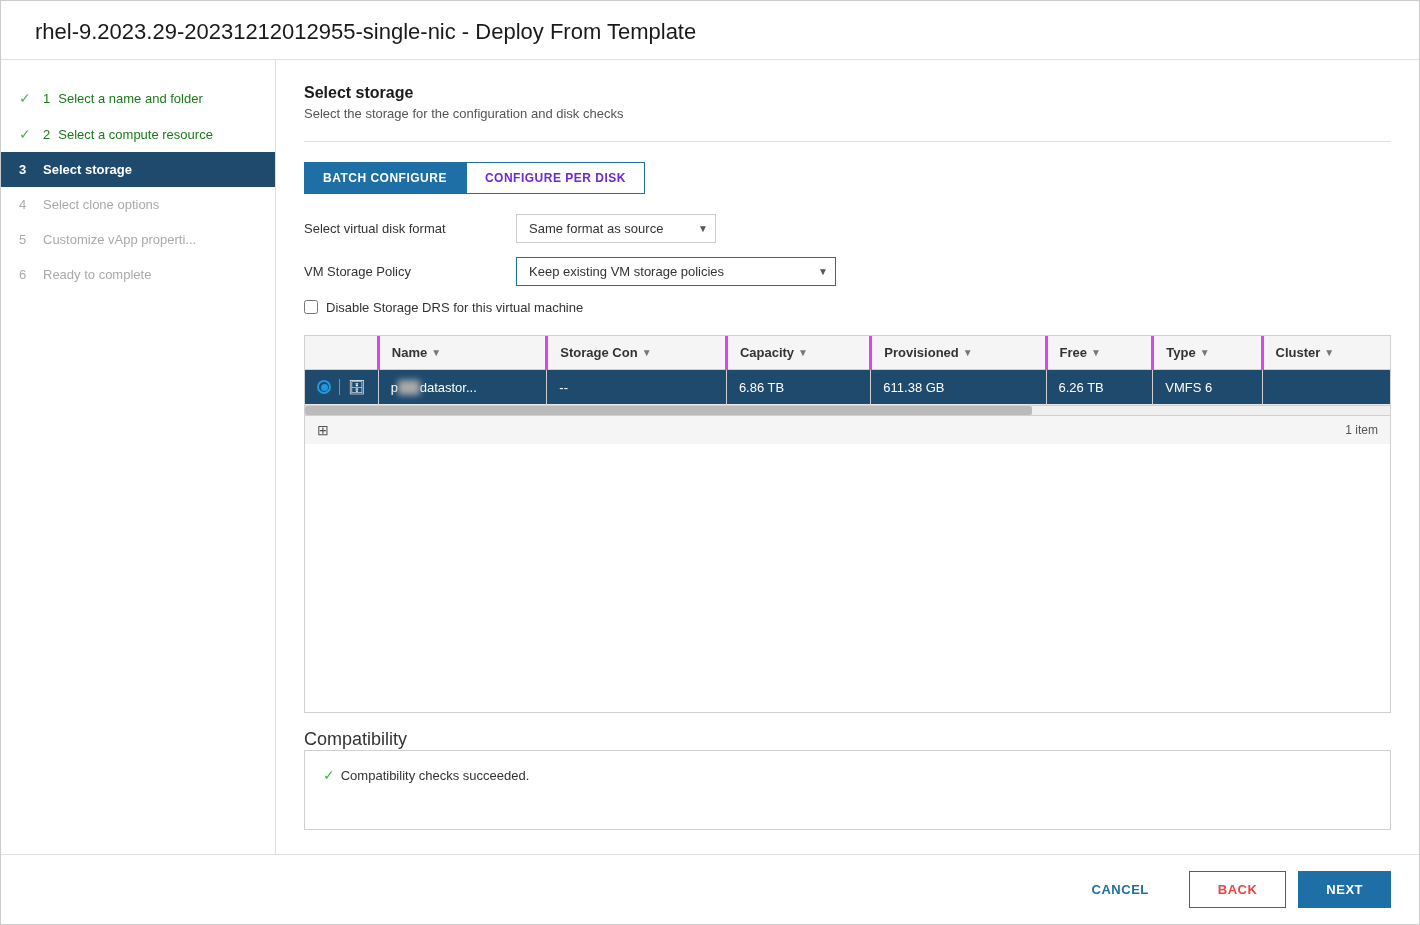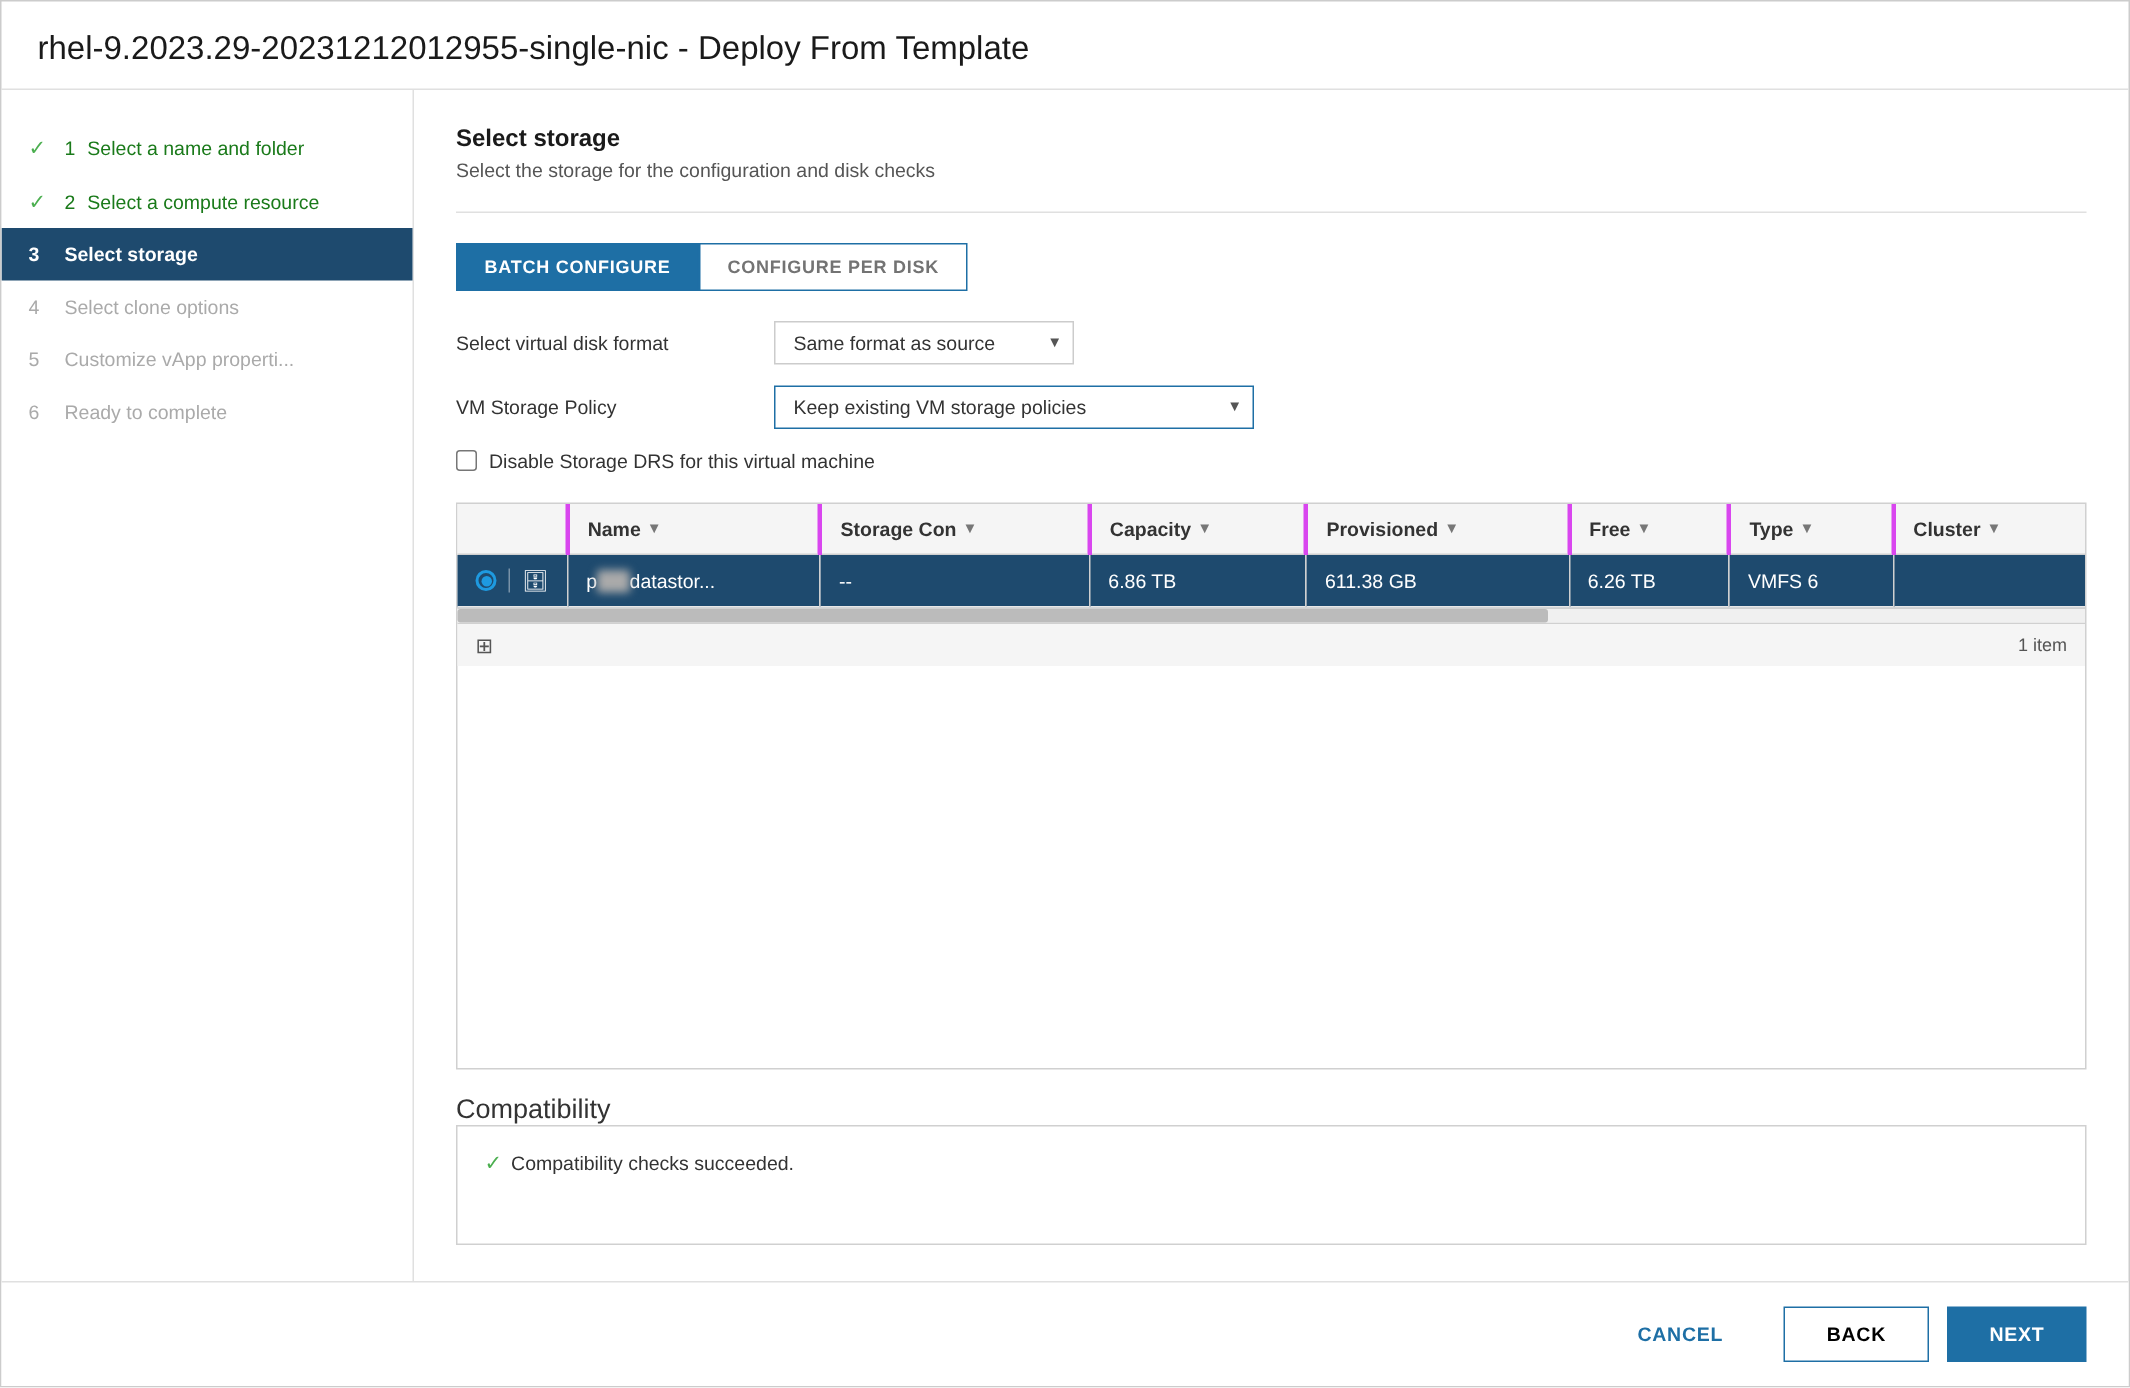--- a/index.html
+++ b/index.html
@@ -15,7 +15,7 @@
     }
 
     .dialog-title {
-      padding: 18px 24px 14px 24px;
+      padding: 18px 24px 14px 34px;
       font-size: 22px;
       font-weight: 400;
       color: #1a1a1a;

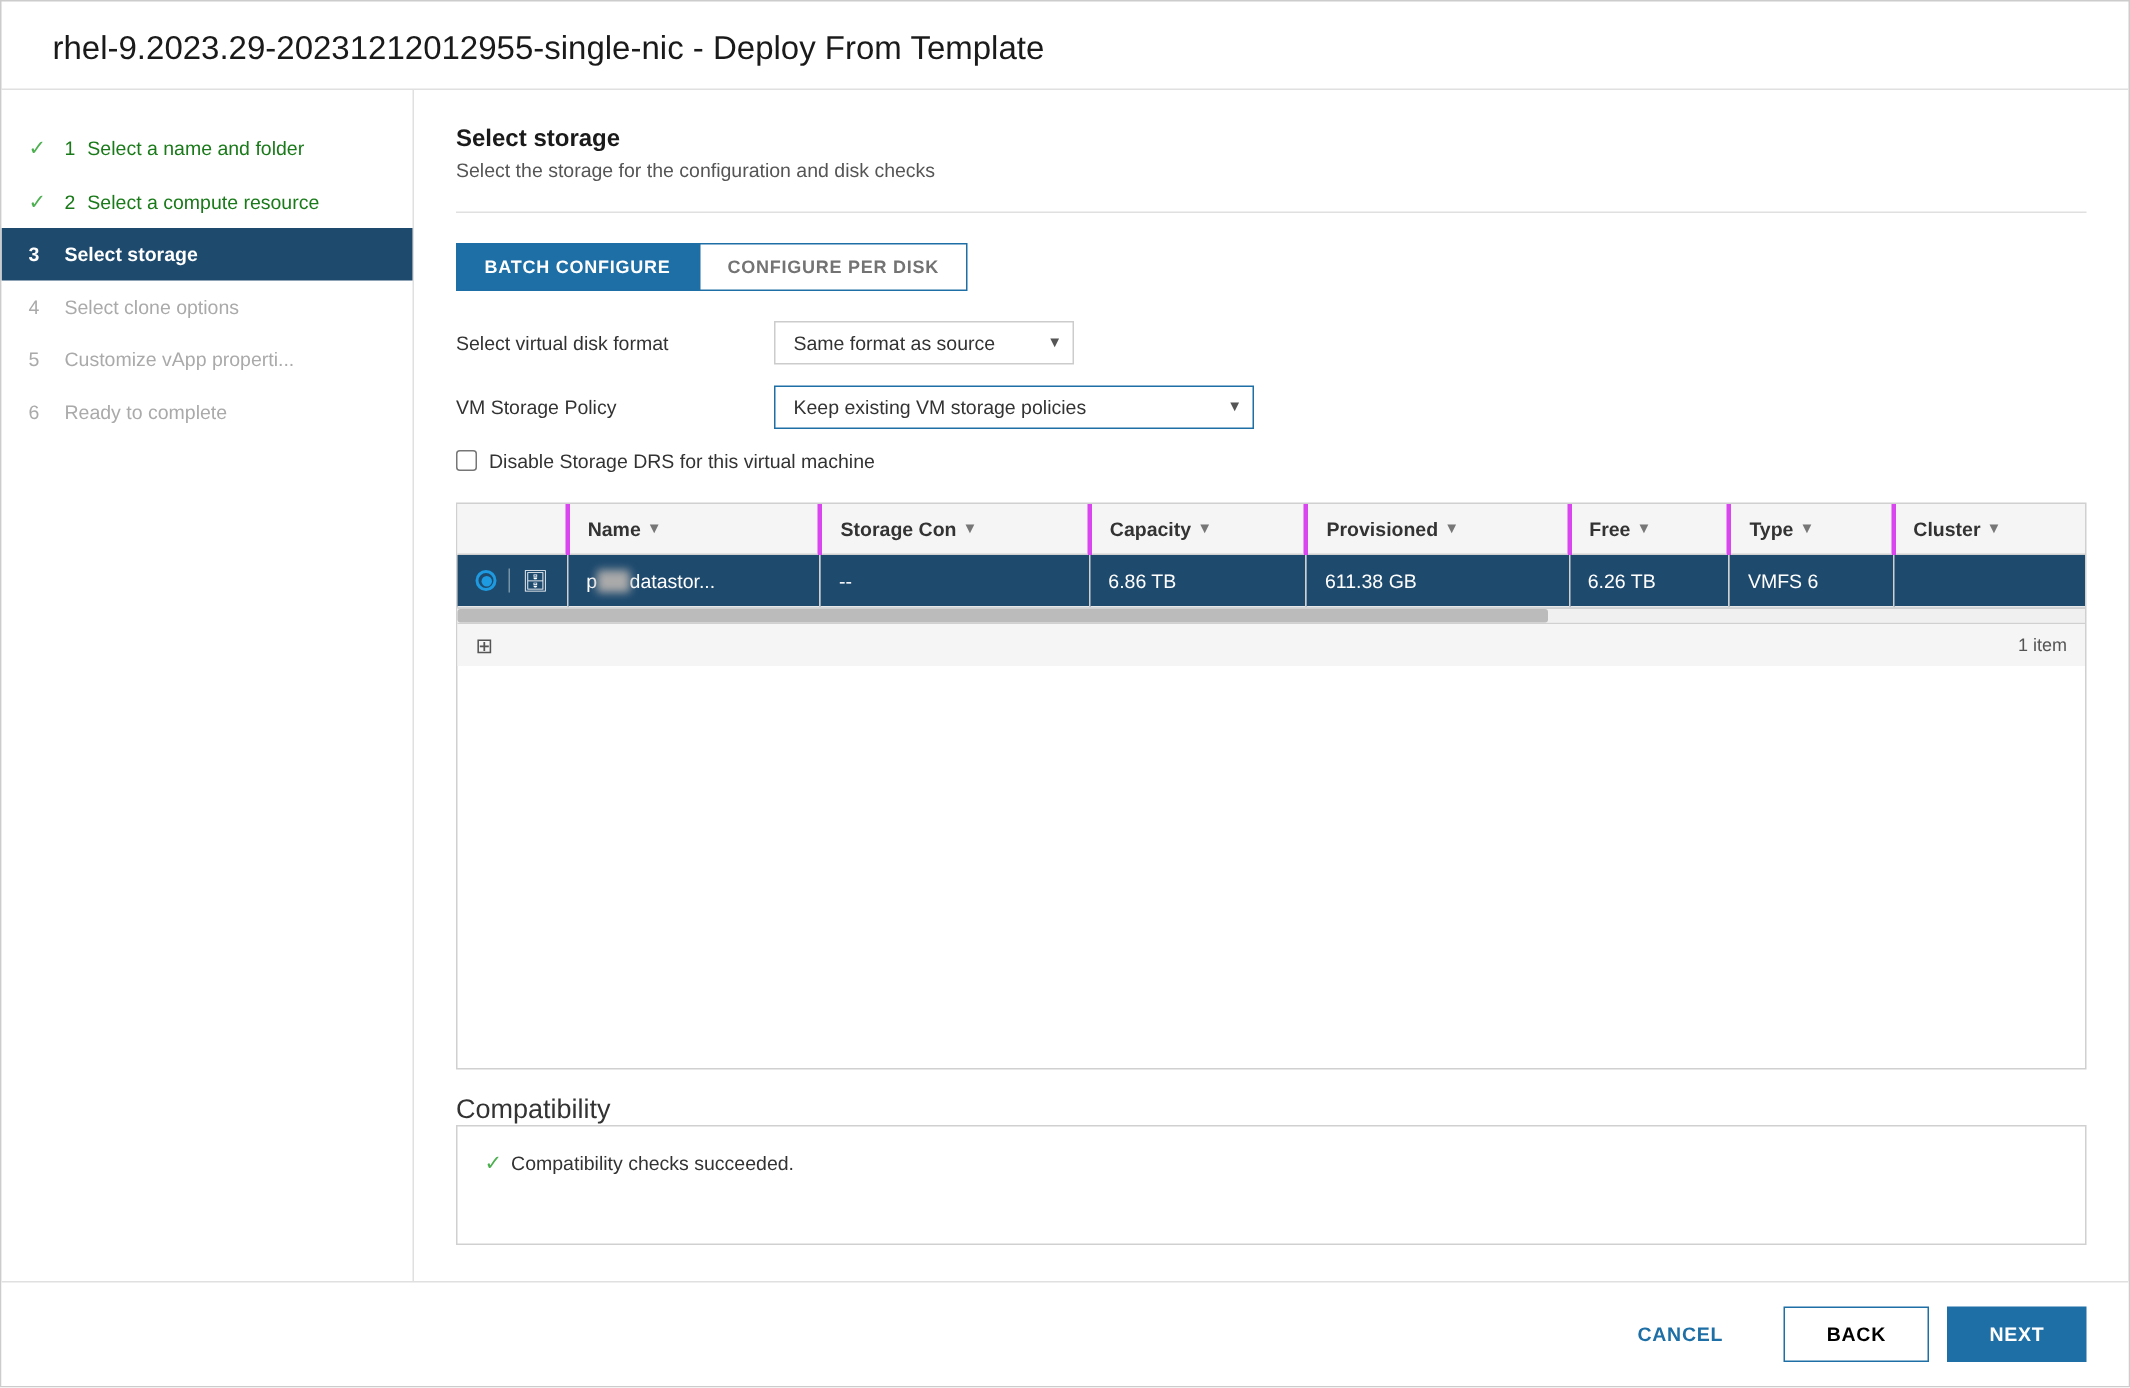--- a/index.html
+++ b/index.html
@@ -122,7 +122,7 @@
 
     .toggle-btn.inactive {
       background: #fff;
-      color: #737373;
+      color: #6d28d9;
     }
 
     

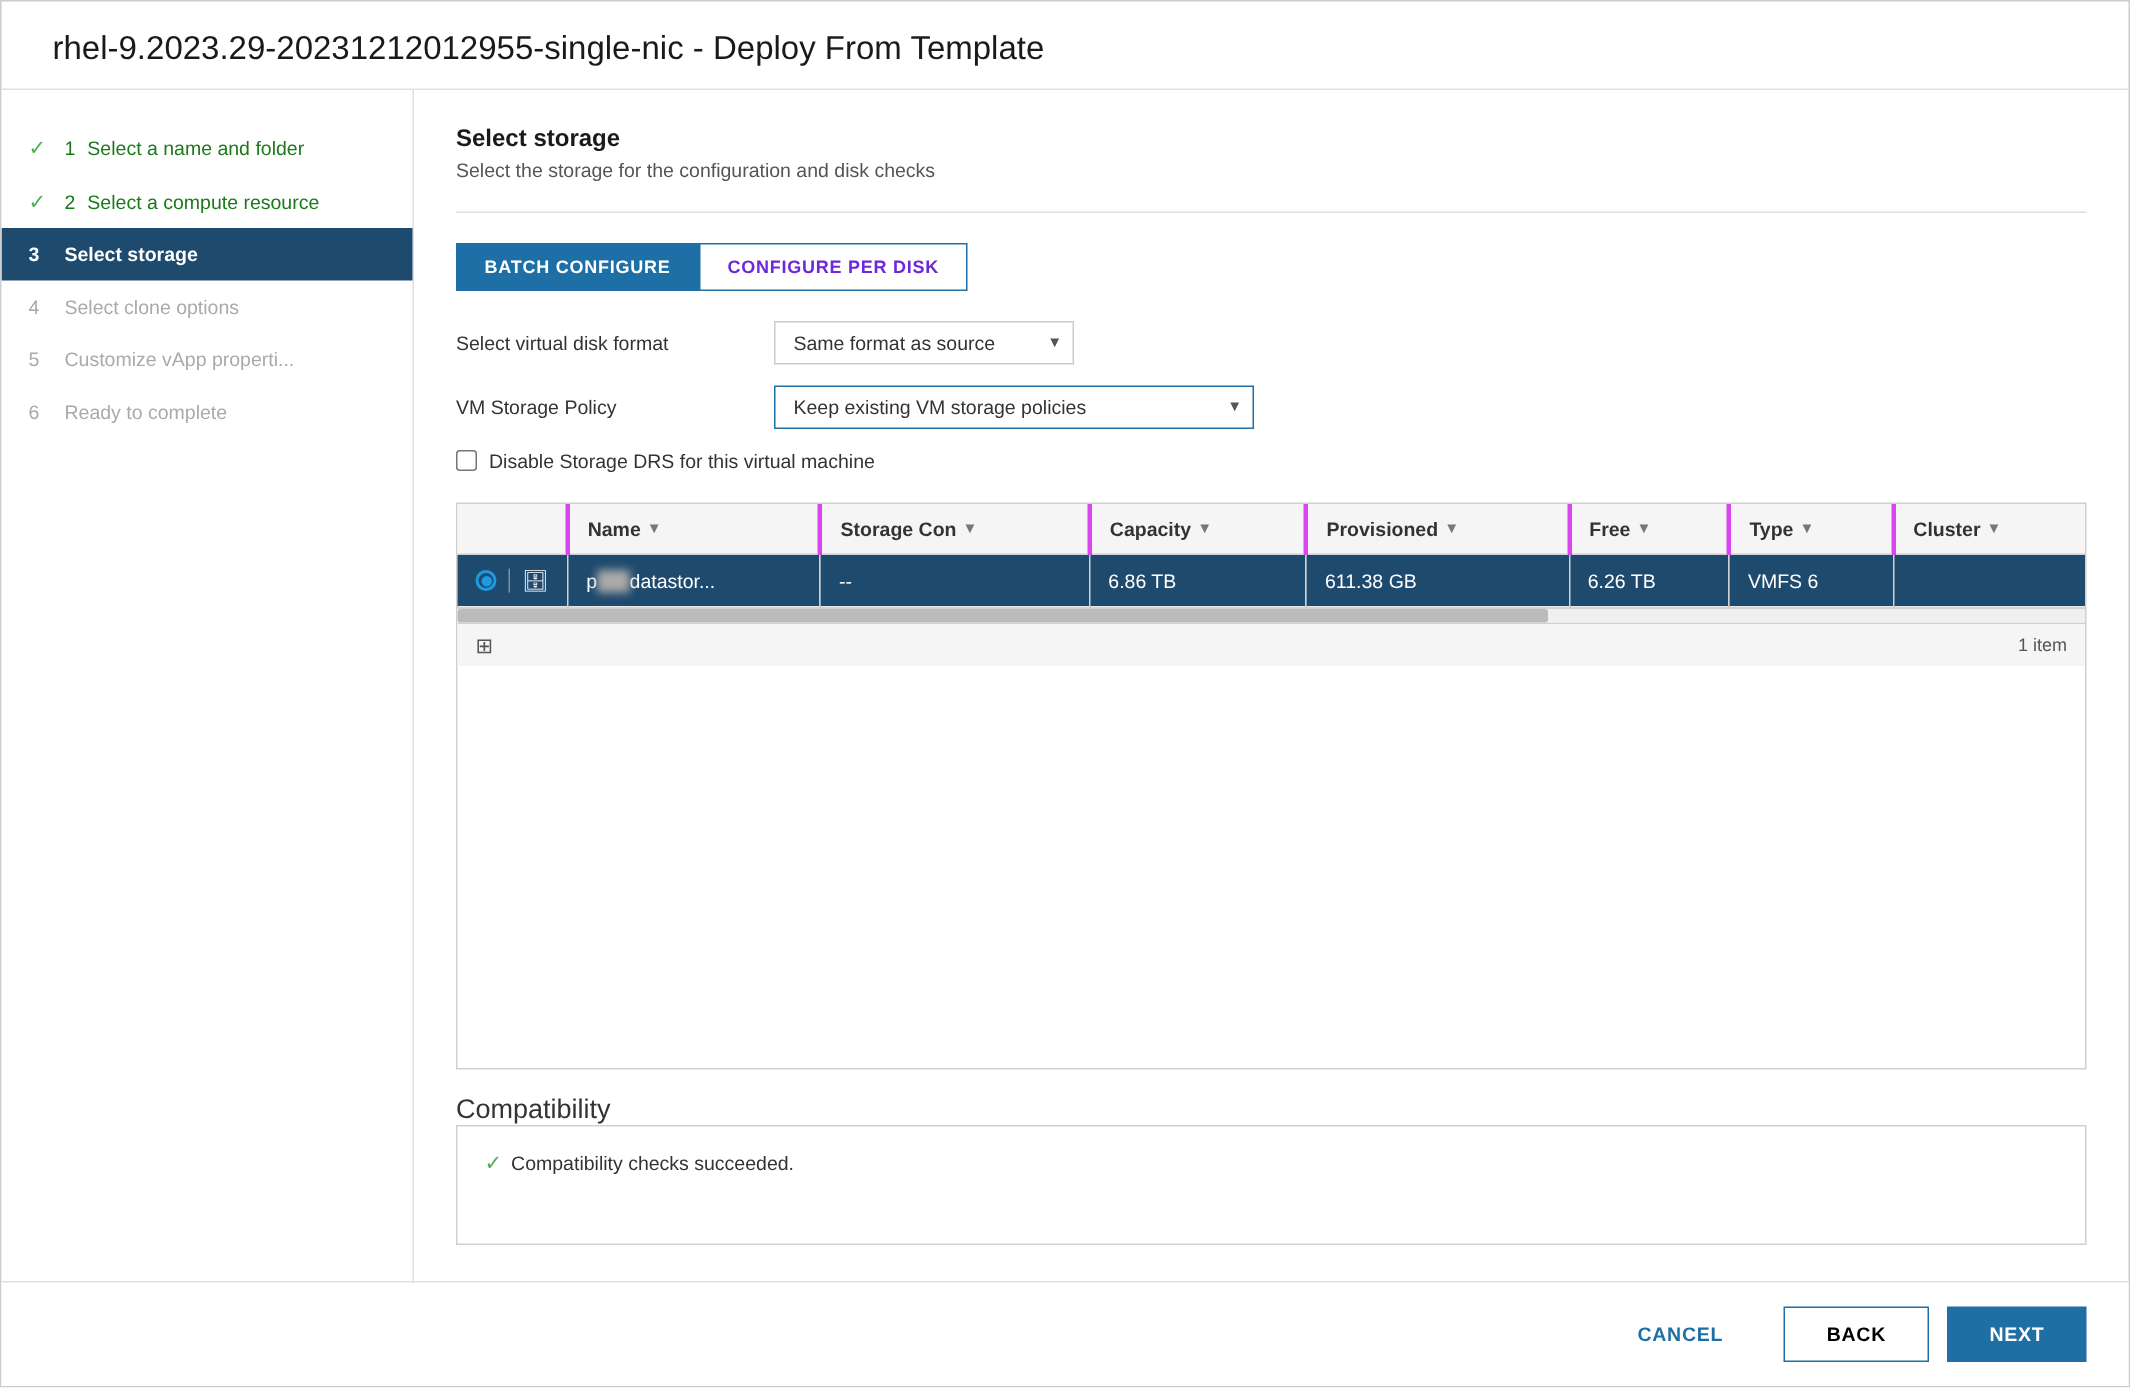--- a/index.html
+++ b/index.html
@@ -398,7 +398,7 @@
 
     .btn-back {
       background: #fff;
-      color: #000000;
+      color: #ef4444;
       border: 1.5px solid #1e6fa5;
     }
 

